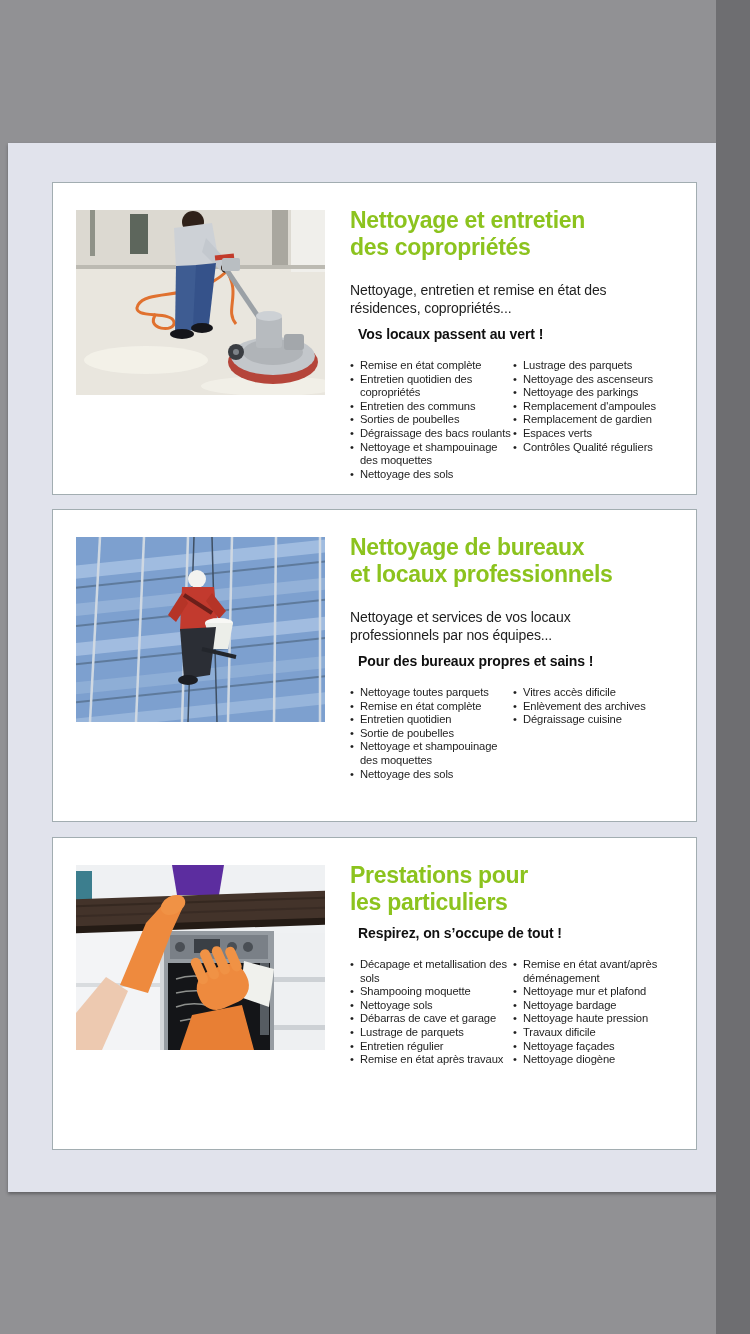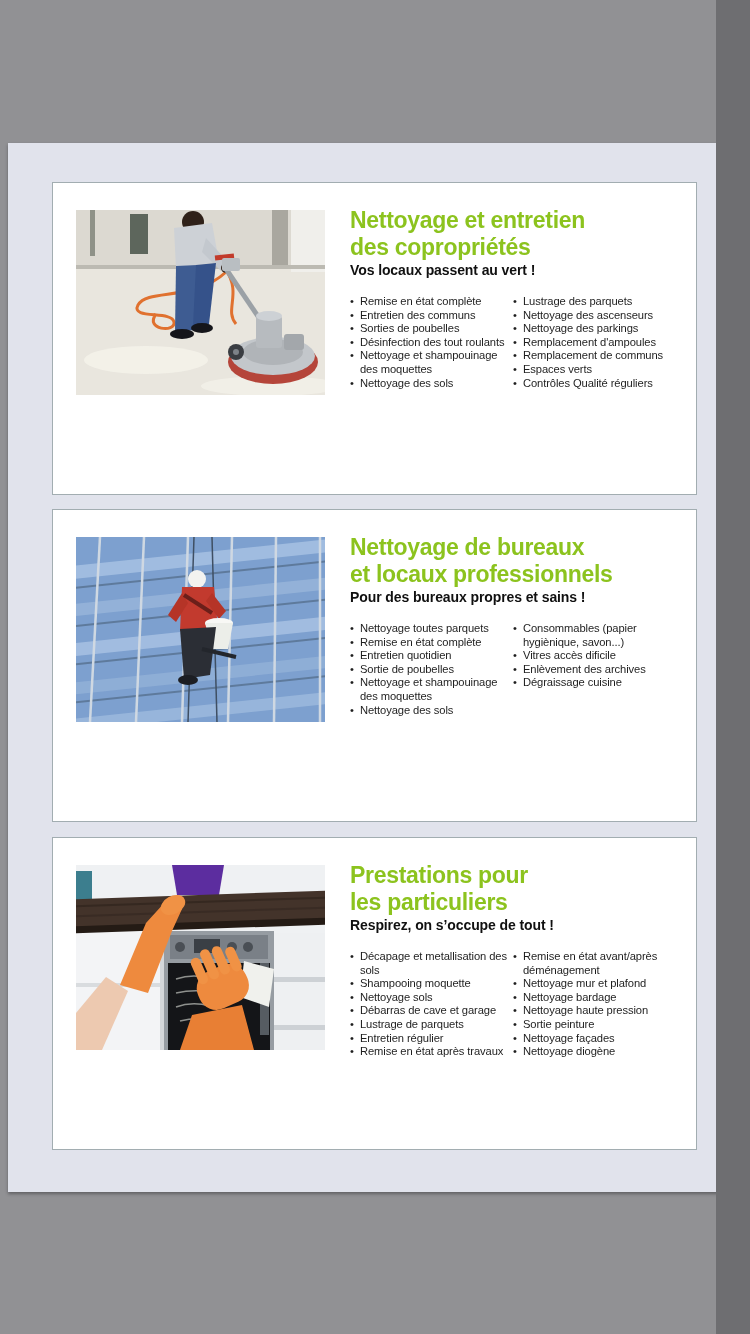--- a/index.html
+++ b/index.html
@@ -93,6 +93,8 @@
       <div class="content">
         <h2 class="title">Nettoyage et entretien
 des copropriétés</h2>
+        <p class="desc">Nettoyage, entretien et remise en état des
+résidences, copropriétés...</p>
         <p class="tagline">Vos locaux passent au vert !</p>
         <div class="cols">
           <ul class="bullets left">

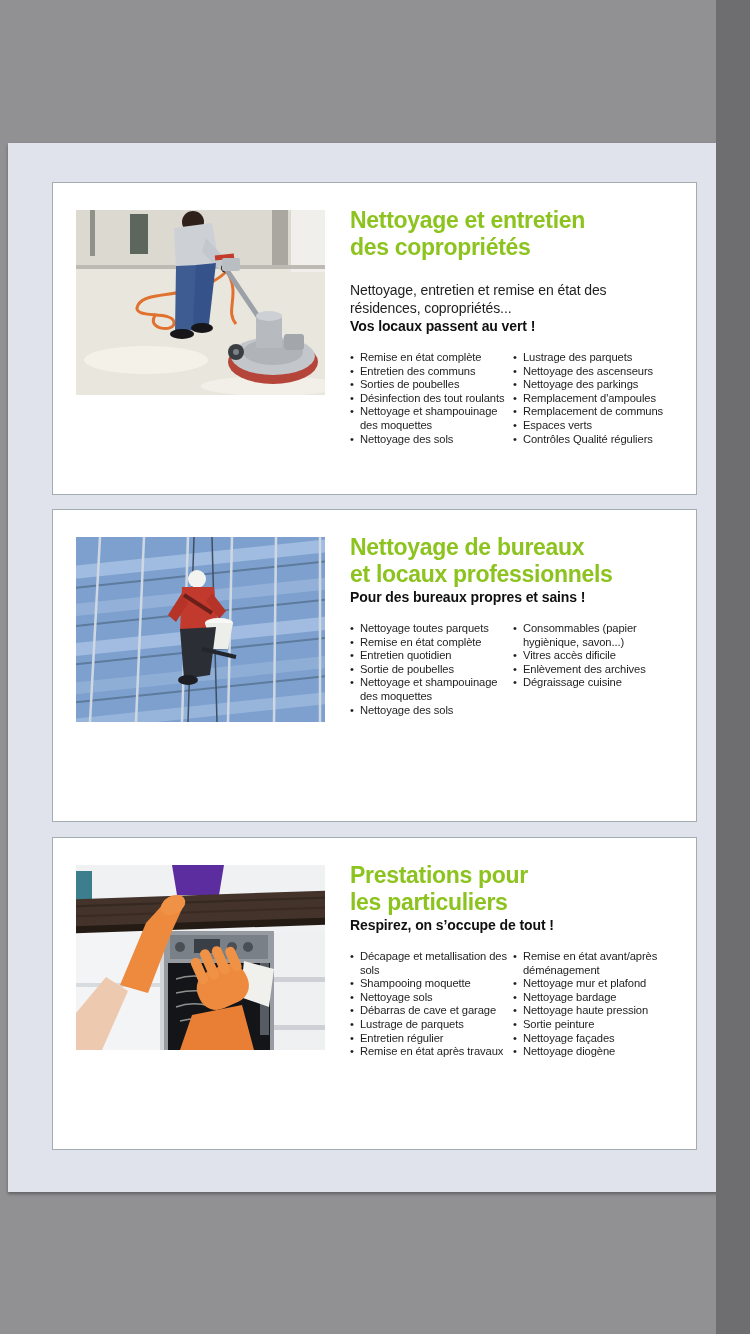--- a/index.html
+++ b/index.html
@@ -36,7 +36,7 @@
     white-space:pre-line;letter-spacing:-0.1px;
   }
   .tagline{
-    margin:0;font-size:14px;line-height:18px;font-weight:bold;color:#101010;
+    margin:8px;font-size:14px;line-height:18px;font-weight:bold;color:#101010;
     letter-spacing:-0.1px;
   }
   .cols{display:flex;margin-top:16px;}

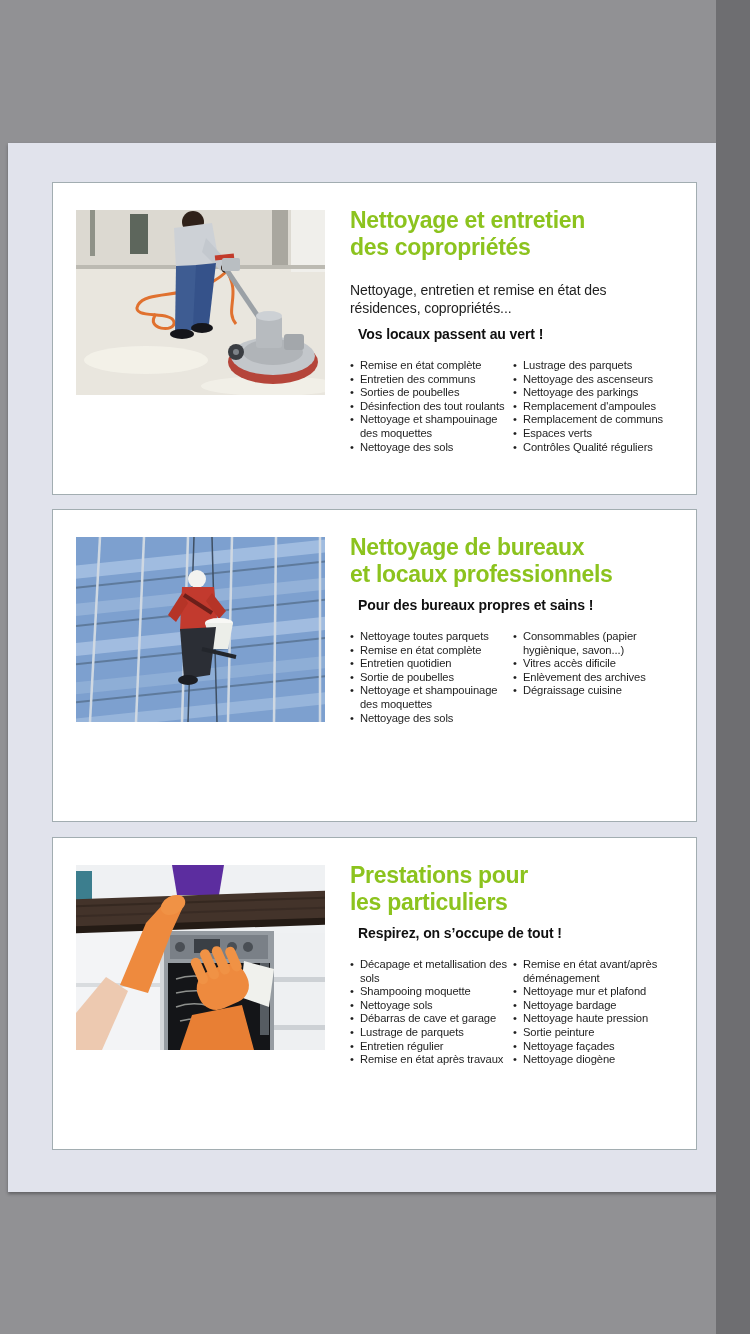--- a/index.html
+++ b/index.html
@@ -99,6 +99,7 @@
         <div class="cols">
           <ul class="bullets left">
               <li>Remise en état complète</li>
+              <li>Entretien quotidien des copropriétés</li>
               <li>Entretien des communs</li>
               <li>Sorties de poubelles</li>
               <li>Désinfection des tout roulants</li>

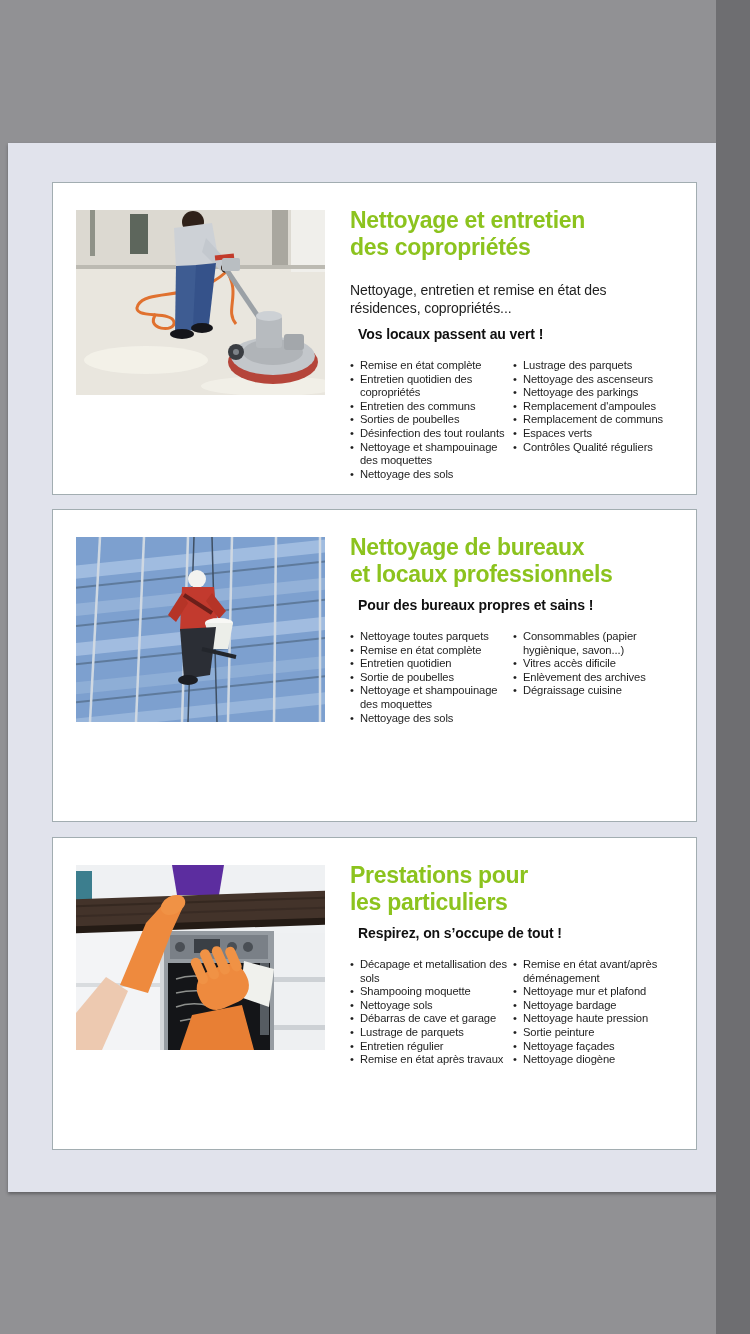--- a/index.html
+++ b/index.html
@@ -111,7 +111,7 @@
               <li>Nettoyage des ascenseurs</li>
               <li>Nettoyage des parkings</li>
               <li>Remplacement d'ampoules</li>
-              <li>Remplacement de communs</li>
+              <li>Remplacement de gardien</li>
               <li>Espaces verts</li>
               <li>Contrôles Qualité réguliers</li>
             </ul>

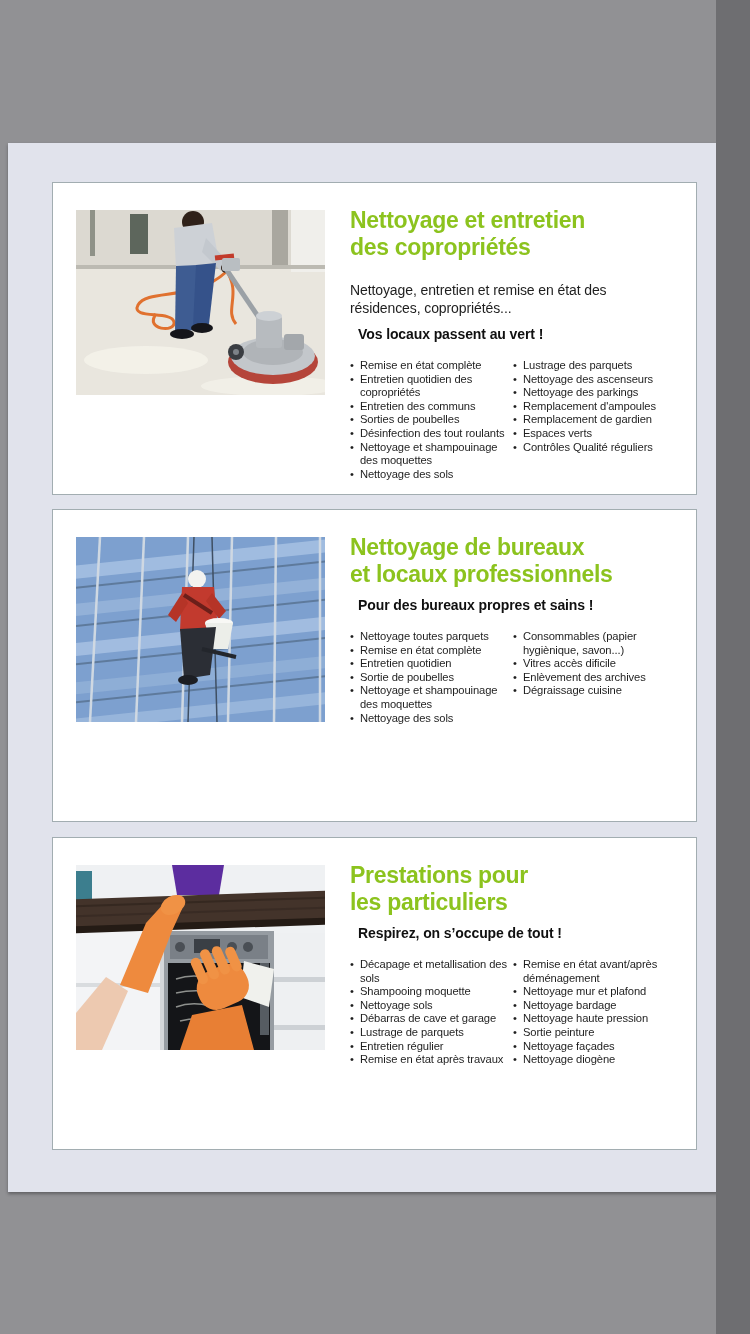--- a/index.html
+++ b/index.html
@@ -102,7 +102,7 @@
               <li>Entretien quotidien des copropriétés</li>
               <li>Entretien des communs</li>
               <li>Sorties de poubelles</li>
-              <li>Désinfection des tout roulants</li>
+              <li>Dégraissage des bacs roulants</li>
               <li>Nettoyage et shampouinage des moquettes</li>
               <li>Nettoyage des sols</li>
             </ul>

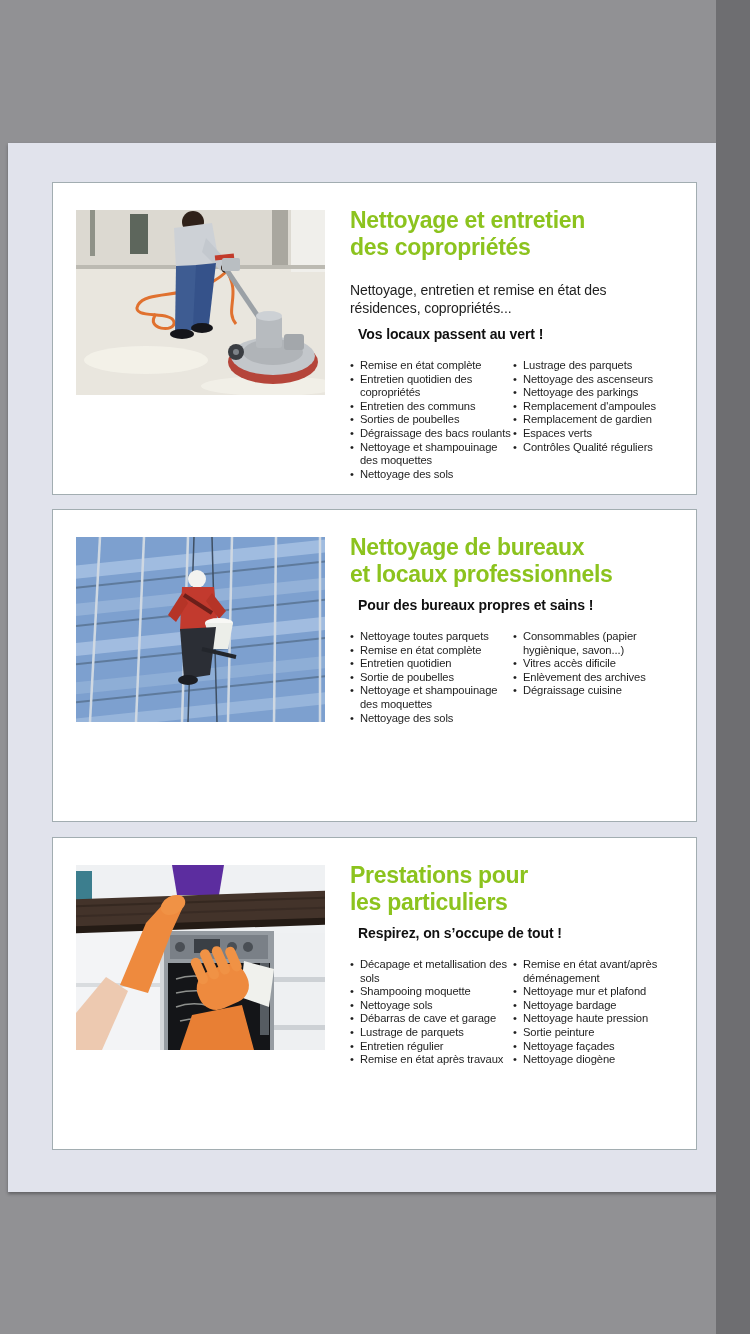--- a/index.html
+++ b/index.html
@@ -157,6 +157,8 @@
       <div class="content">
         <h2 class="title">Nettoyage de bureaux
 et locaux professionnels</h2>
+        <p class="desc">Nettoyage et services de vos locaux
+professionnels par nos équipes...</p>
         <p class="tagline">Pour des bureaux propres et sains !</p>
         <div class="cols">
           <ul class="bullets left">

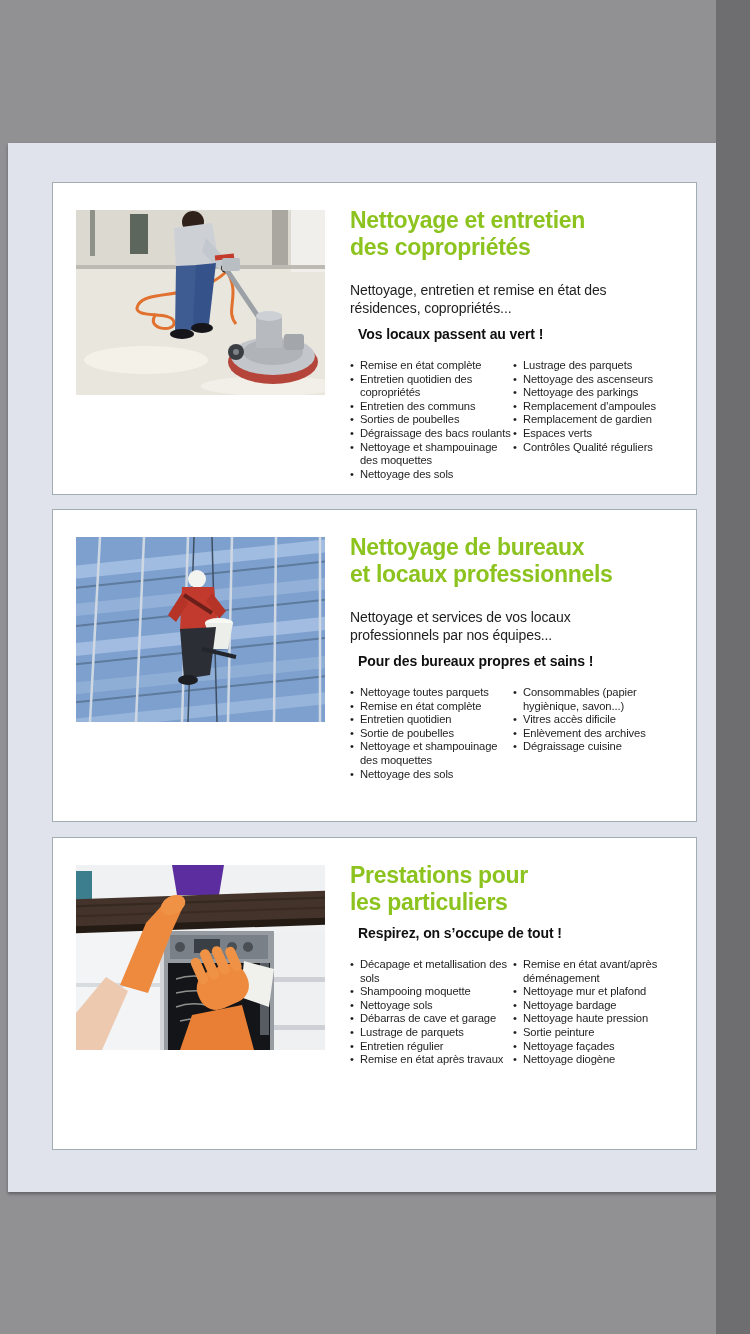--- a/index.html
+++ b/index.html
@@ -170,7 +170,6 @@
               <li>Nettoyage des sols</li>
             </ul>
           <ul class="bullets right">
-              <li>Consommables (papier hygiènique, savon...)</li>
               <li>Vitres accès dificile</li>
               <li>Enlèvement des archives</li>
               <li>Dégraissage cuisine</li>

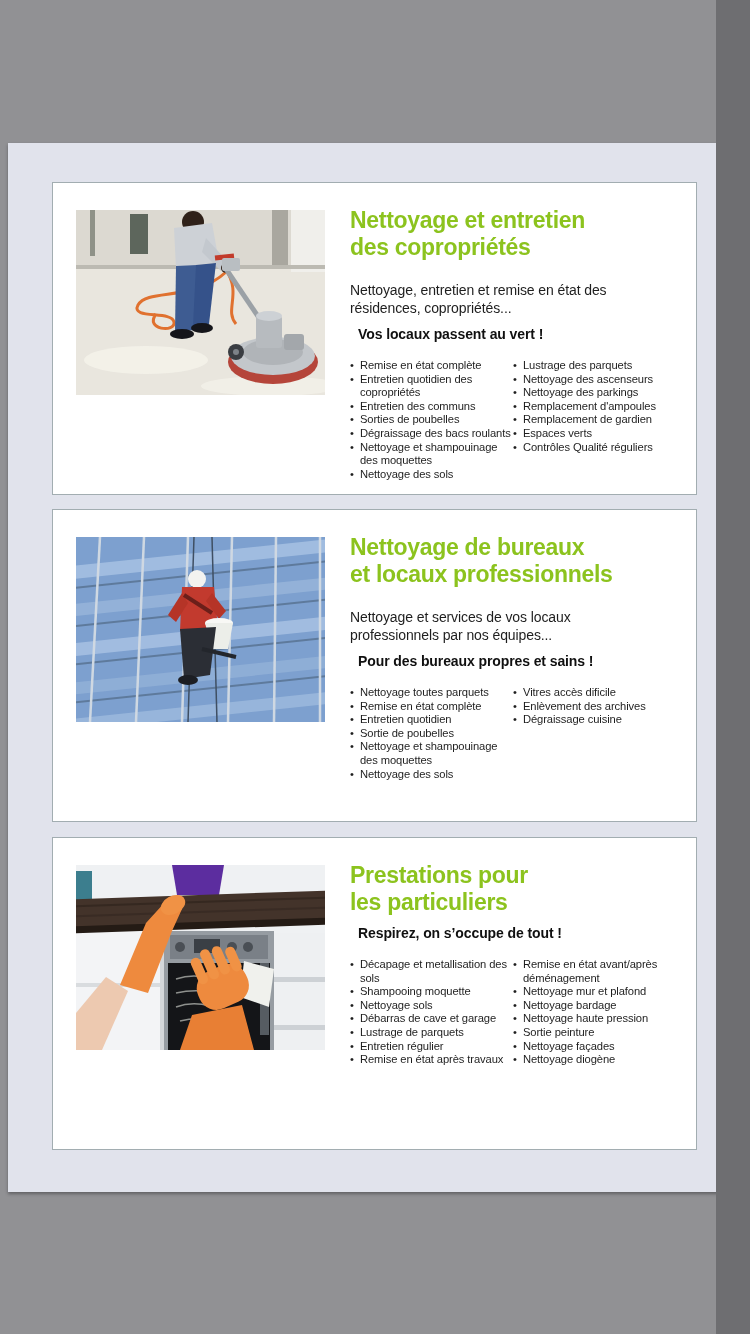--- a/index.html
+++ b/index.html
@@ -238,7 +238,7 @@
               <li>Nettoyage mur et plafond</li>
               <li>Nettoyage bardage</li>
               <li>Nettoyage haute pression</li>
-              <li>Sortie peinture</li>
+              <li>Travaux dificile</li>
               <li>Nettoyage façades</li>
               <li>Nettoyage diogène</li>
             </ul>

